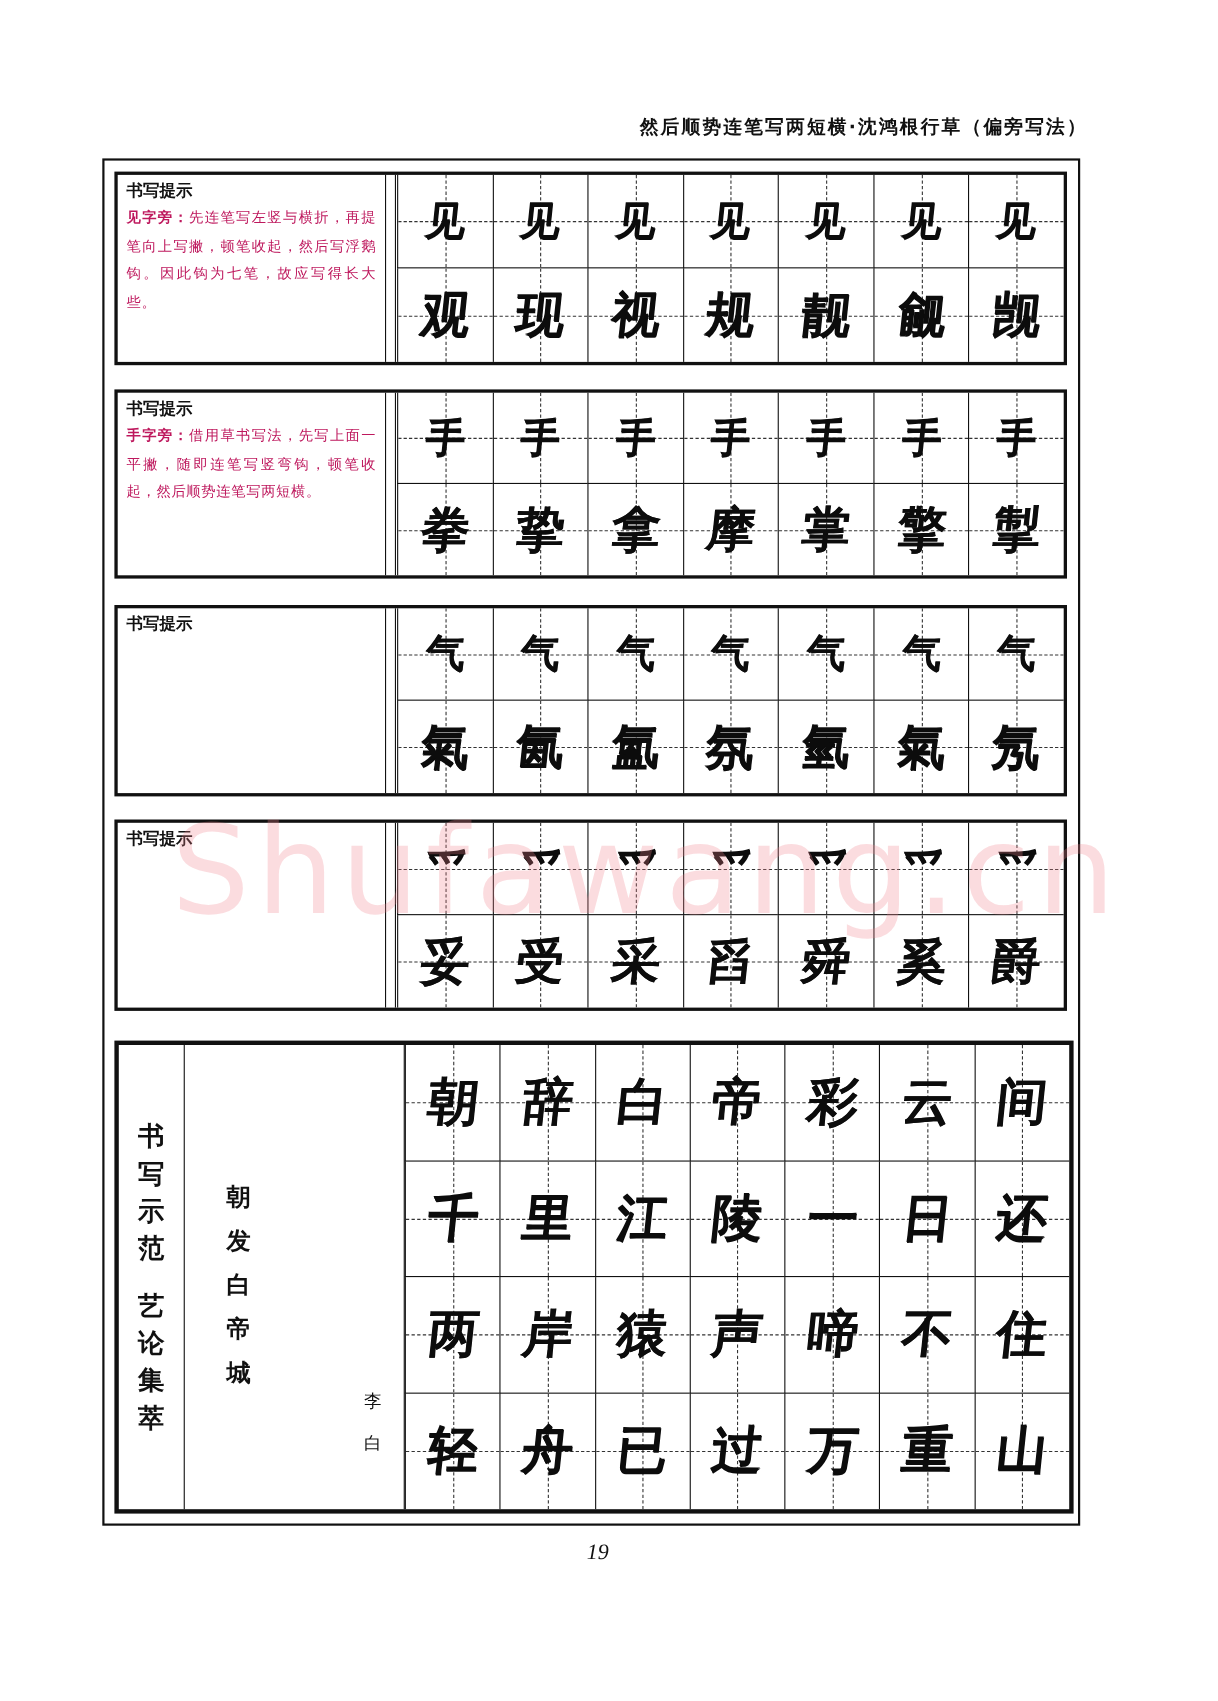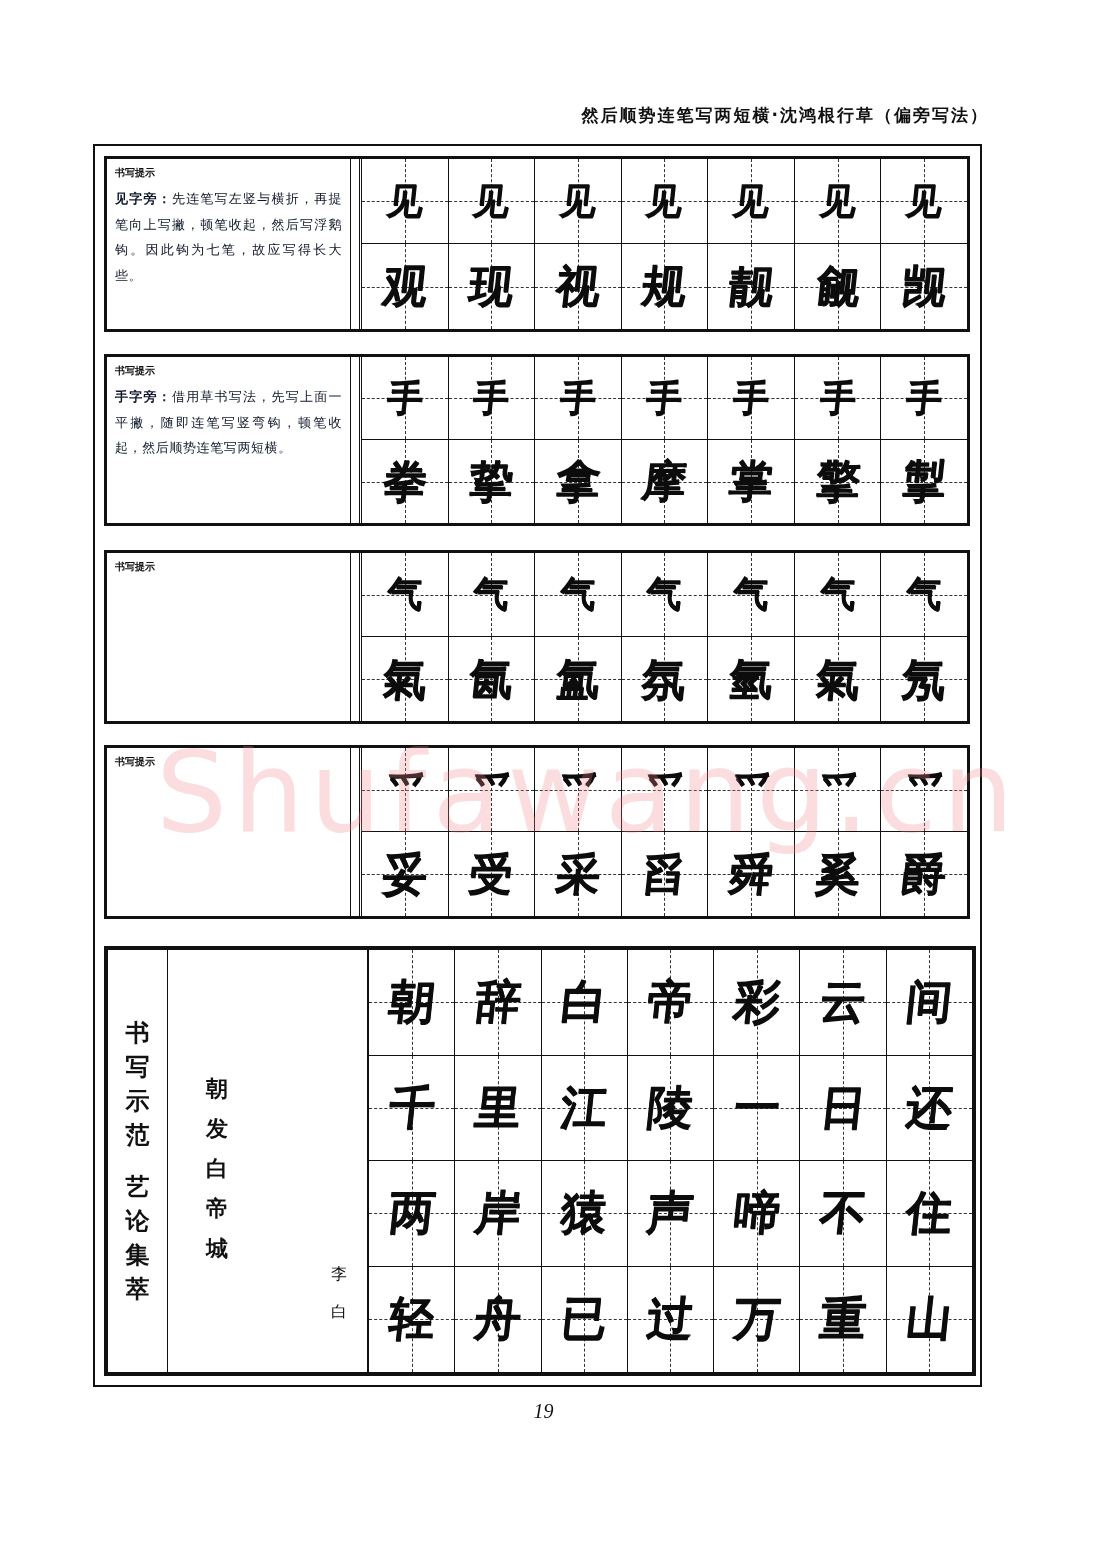--- a/index.html
+++ b/index.html
@@ -30,7 +30,7 @@
     }
     .tip-title {
       font-family: "DejaVu Sans", "Liberation Sans", sans-serif;
-      font-weight: bold; font-size: 10px; line-height: 18px; margin-bottom: 4px;
+      font-weight: bold; font-size: 15px; line-height: 18px; margin-bottom: 4px;
     }
     .tip-text {
       font-family: "DejaVu Sans", "Liberation Sans", sans-serif;

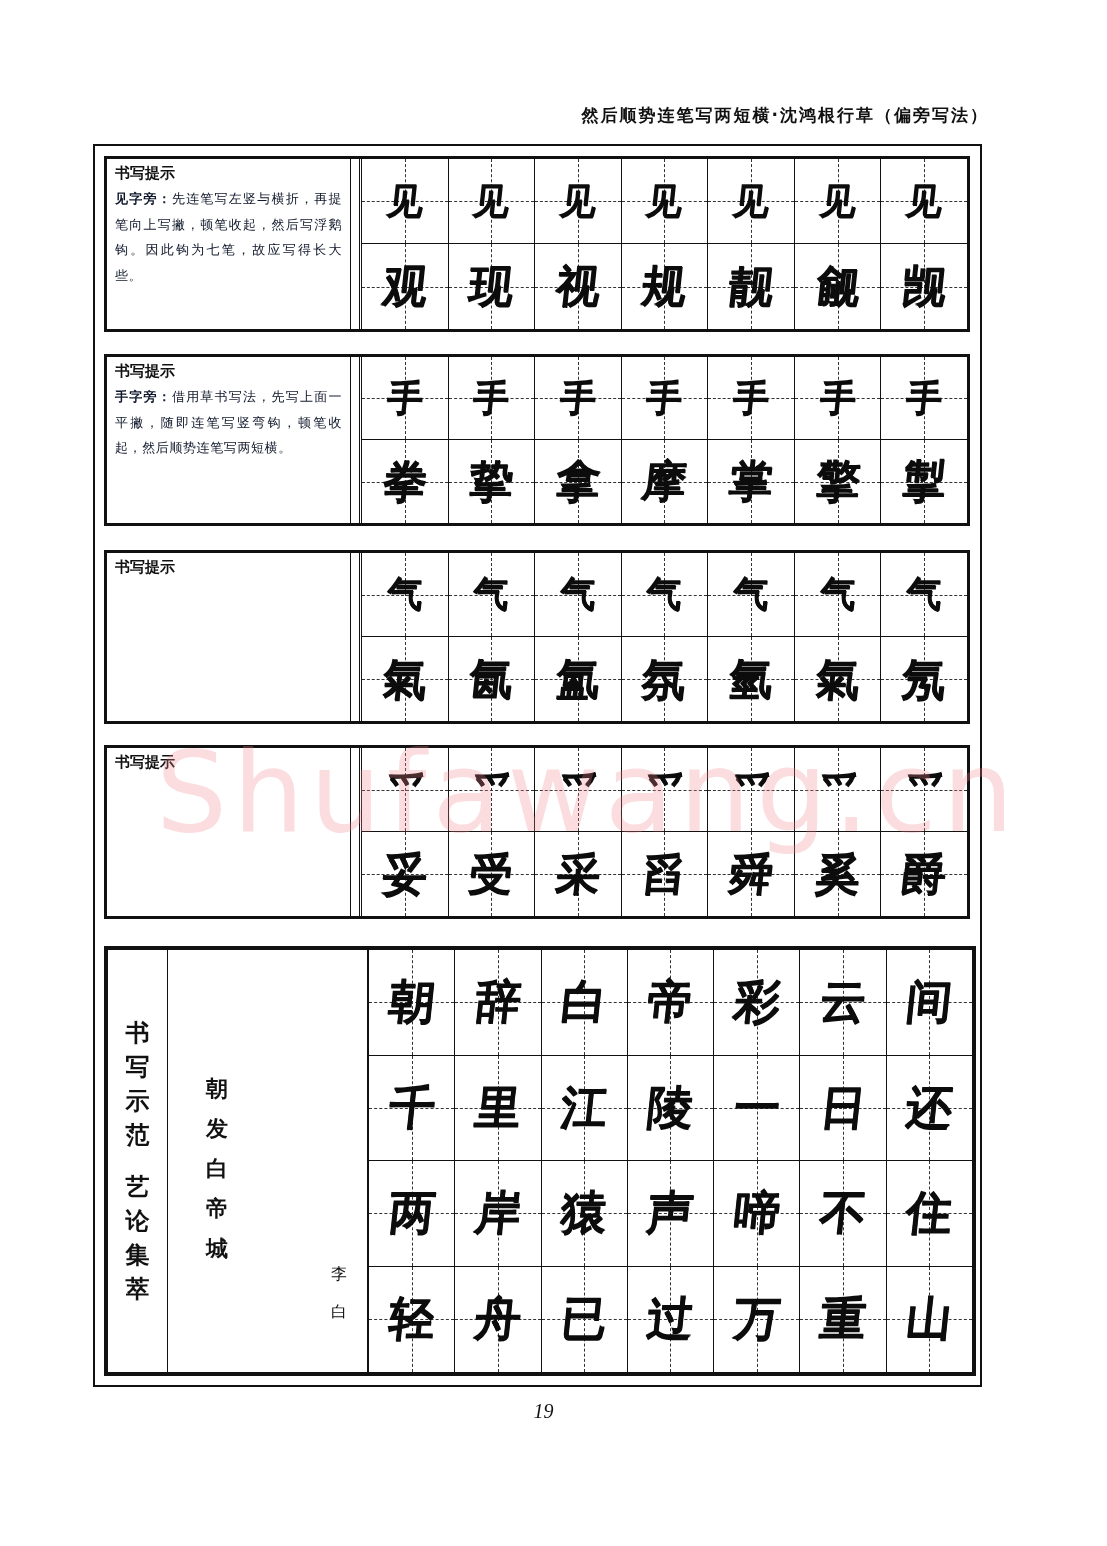--- a/index.html
+++ b/index.html
@@ -34,7 +34,7 @@
     }
     .tip-text {
       font-family: "DejaVu Sans", "Liberation Sans", sans-serif;
-      font-size: 13px; line-height: 25.5px; letter-spacing: 0.6px; color: #0f172a;
+      font-size: 13px; line-height: 25.5px; letter-spacing: 0.6px; color: #be185d;
       text-align: justify;
     }
     .tip-text .lead { font-weight: bold; }

